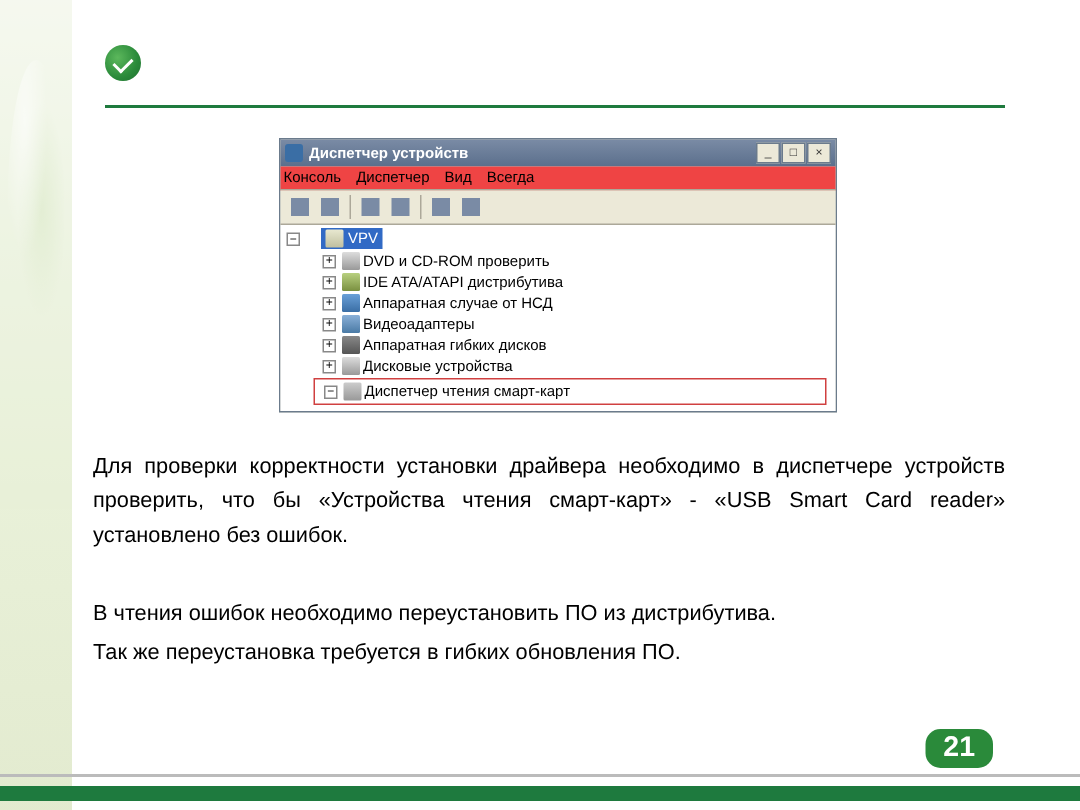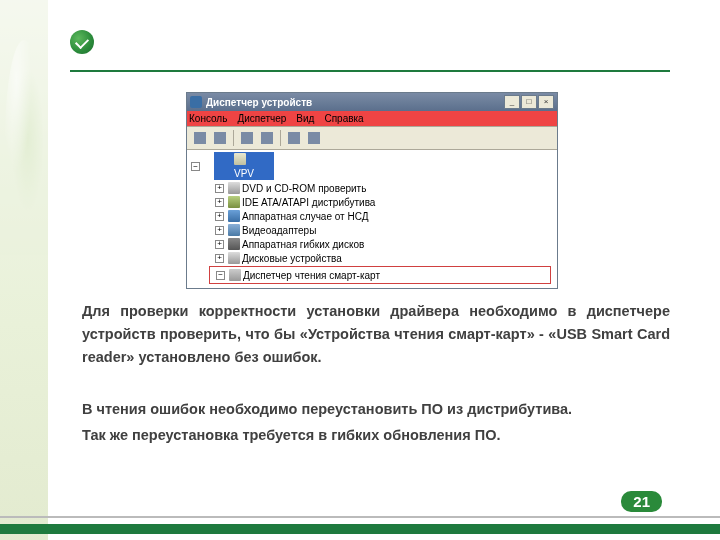--- a/index.html
+++ b/index.html
@@ -285,7 +285,7 @@
     <span class="devmgr-menuitem">Консоль</span>
     <span class="devmgr-menuitem">Диспетчер</span>
     <span class="devmgr-menuitem">Вид</span>
-    <span class="devmgr-menuitem">Справка</span>
+    <span class="devmgr-menuitem">Всегда</span>
   </div>
   <div class="devmgr-toolbar">
     <div class="devmgr-toolbtn">

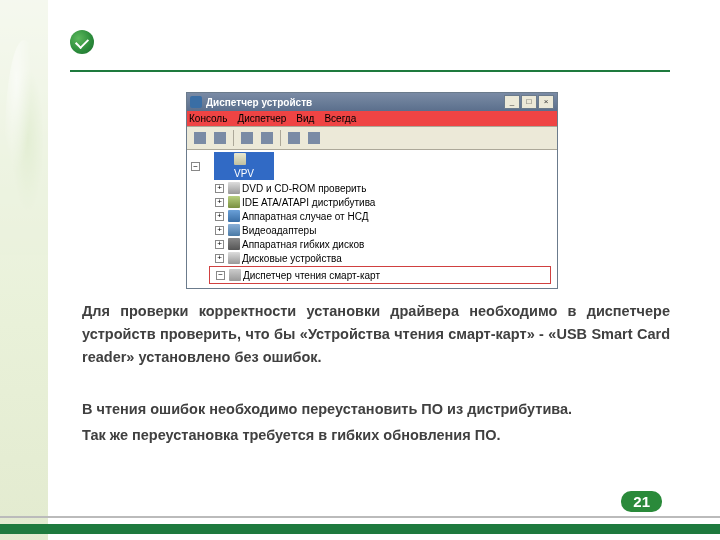--- a/index.html
+++ b/index.html
@@ -170,14 +170,14 @@
     }
     .tree-root {
       display: flex;
+      align-items: center;
       gap: 3px;
       background: #316ac5;
       color: #fff;
-      padding: 1px 20px;
+      padding: 1px 3px;
       width: fit-content;
       margin-left: 12px;
       margin-bottom: 1px;
-      flex-direction: column;
     }
     .tree-expander {
       width: 9px; height: 9px;

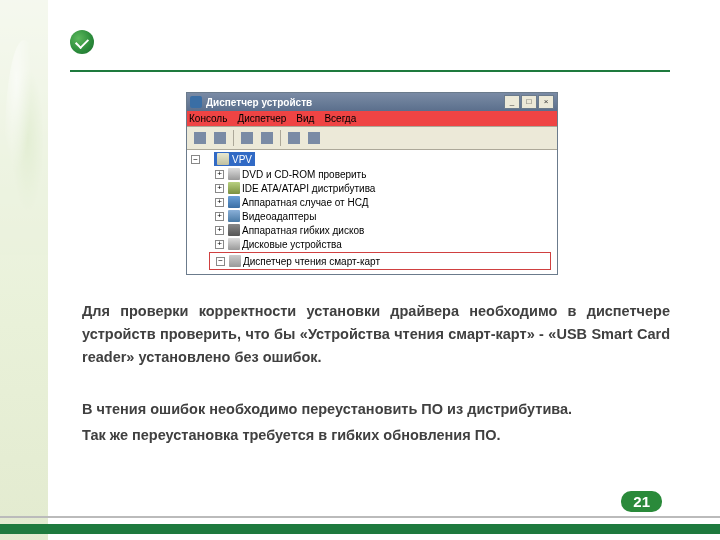--- a/index.html
+++ b/index.html
@@ -223,12 +223,11 @@
     }
     .body-text {
       position: absolute;
-      left: 82px; right: 50px;
-      color: #404040;
+      left: 62px; right: 50px;
+      color: #000000;
       font-size: 14.5px;
       line-height: 1.6;
       text-align: justify;
-      font-weight: bold;
     }
     .para1 { top: 300px; }
     .para2 { top: 398px; }

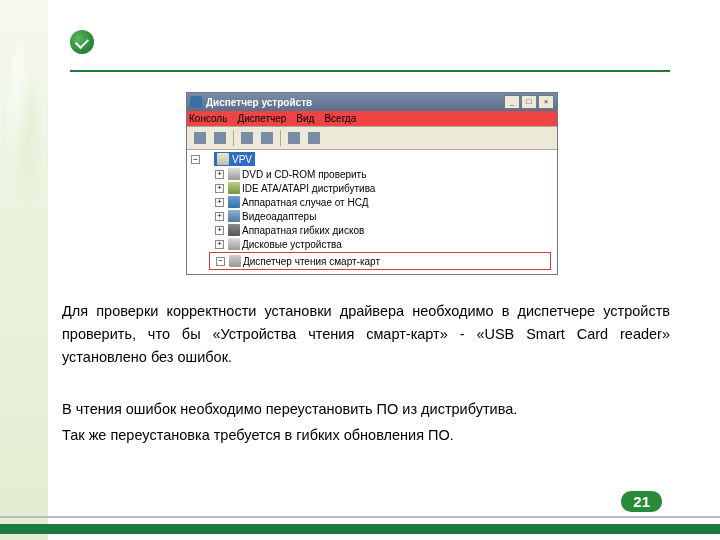--- a/index.html
+++ b/index.html
@@ -238,7 +238,7 @@
       right: 58px;
       background: #2a8a3a;
       color: #fff;
-      font-size: 15px;
+      font-size: 19px;
       font-weight: bold;
       padding: 2px 12px;
       border-radius: 10px;

